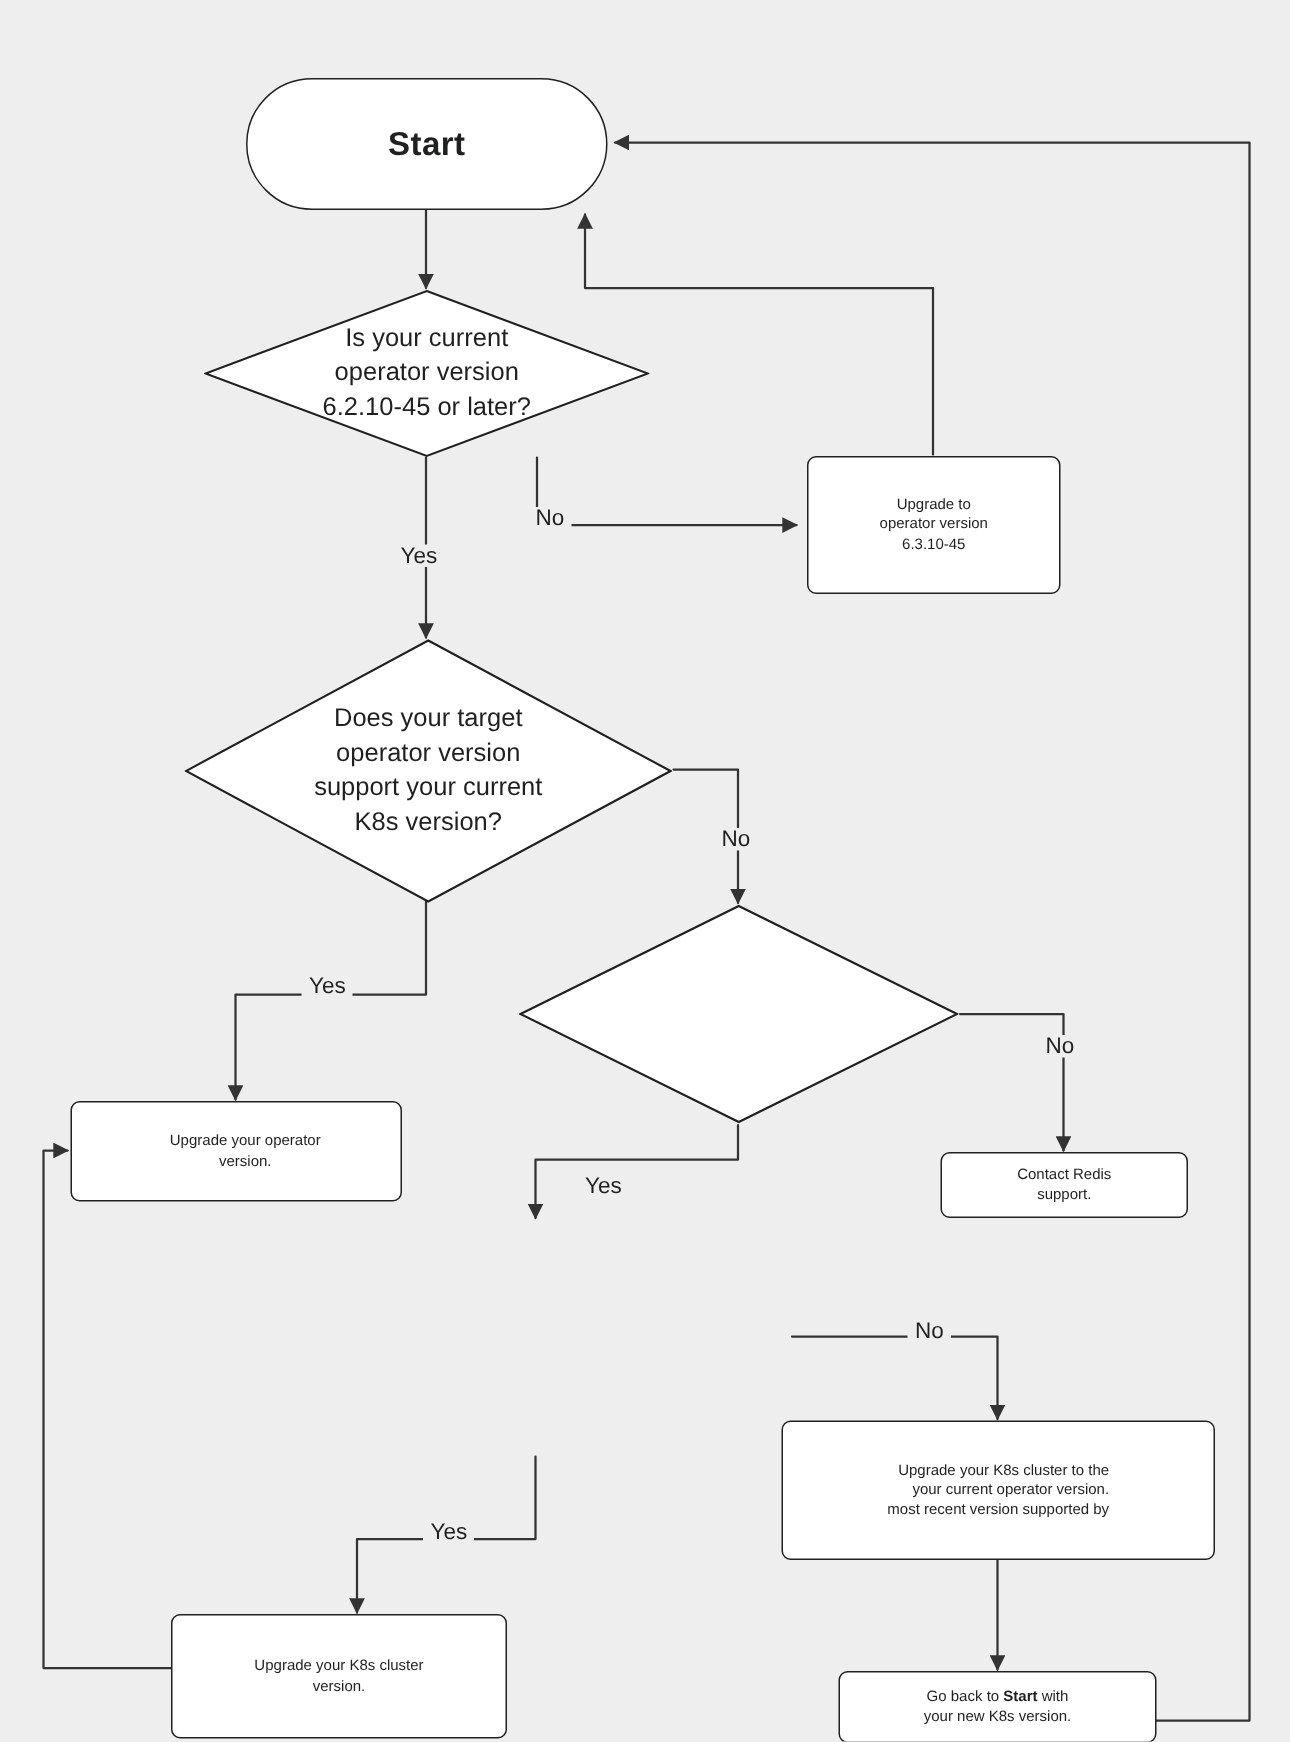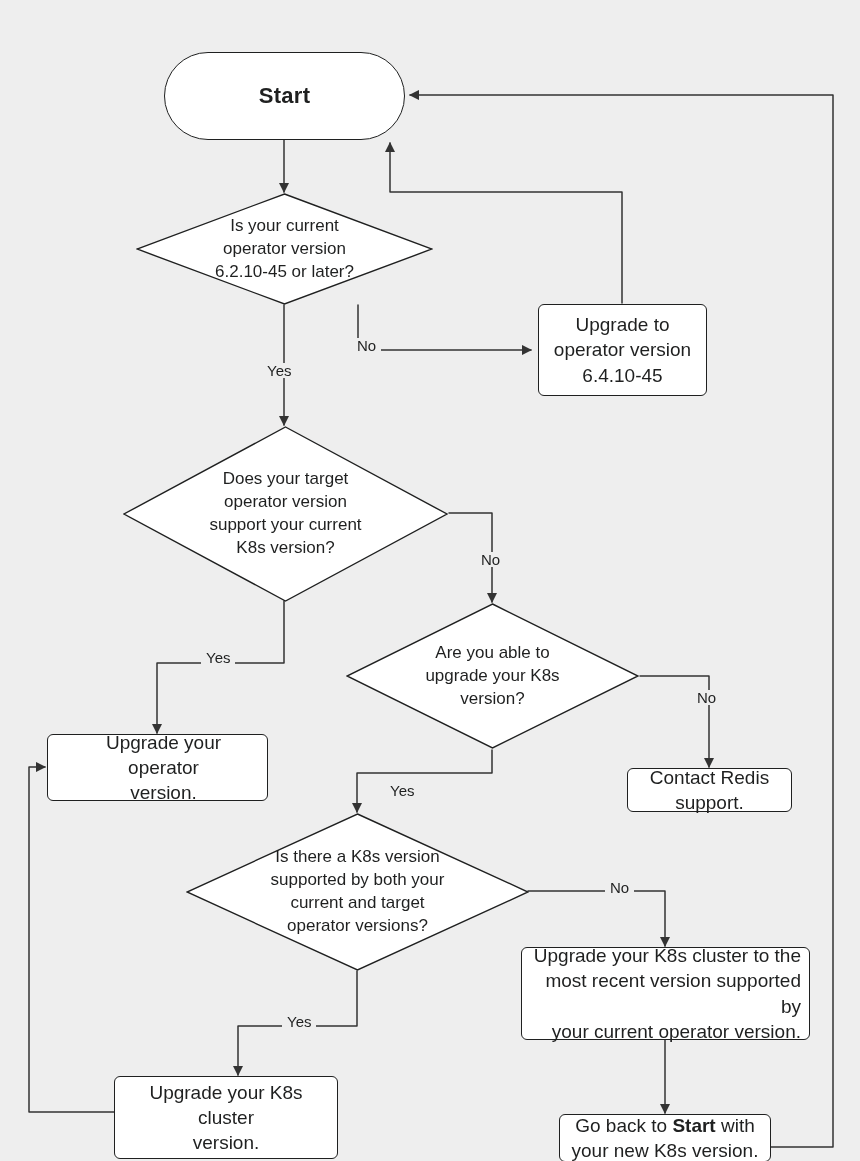--- a/index.html
+++ b/index.html
@@ -42,7 +42,7 @@
     border: 1.3px solid #1f2020;
     border-radius: 6px;
     line-height: 1.32;
-    font-size: 19px;
+    font-size: 10px;
     padding: 4px 8px;
   }
   .node-stadium {

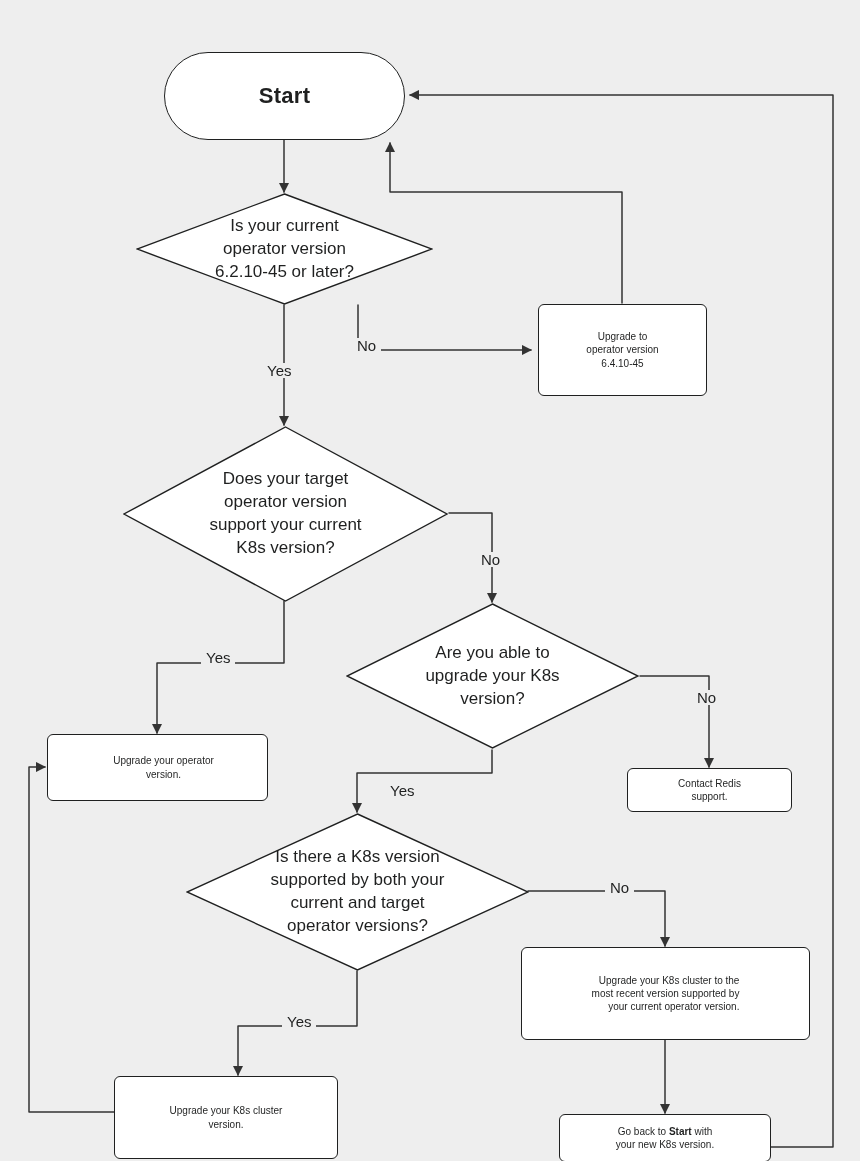--- a/index.html
+++ b/index.html
@@ -145,7 +145,7 @@
     <div>
       <div>Upgrade to</div>
       <div>operator version</div>
-      <div>6.4.10-45</div>
+      <div>6.3.10-45</div>
     </div>
   </div>
 

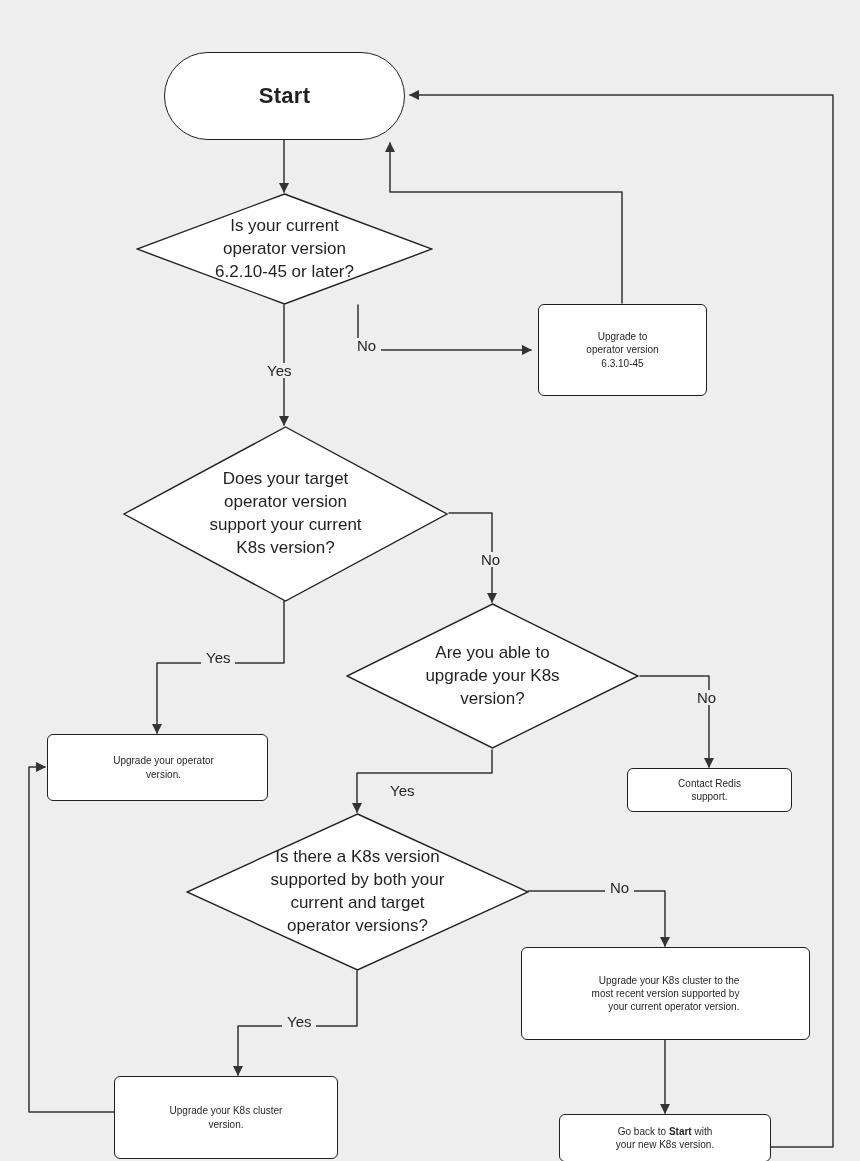--- a/index.html
+++ b/index.html
@@ -165,11 +165,6 @@
     <svg class="diamond-shape" viewBox="0 0 293 146" preserveAspectRatio="none">
       <polygon points="146.5,1 292,73 146.5,145 1,73" fill="#ffffff" stroke="#1f2020" stroke-width="1.4"></polygon>
     </svg>
-    <div class="diamond-label">
-      <div>Are you able to</div>
-      <div>upgrade your K8s</div>
-      <div>version?</div>
-    </div>
   </div>
 
   <div class="node node-box" style="left:627px; top:728px; width:165px; height:44px;">

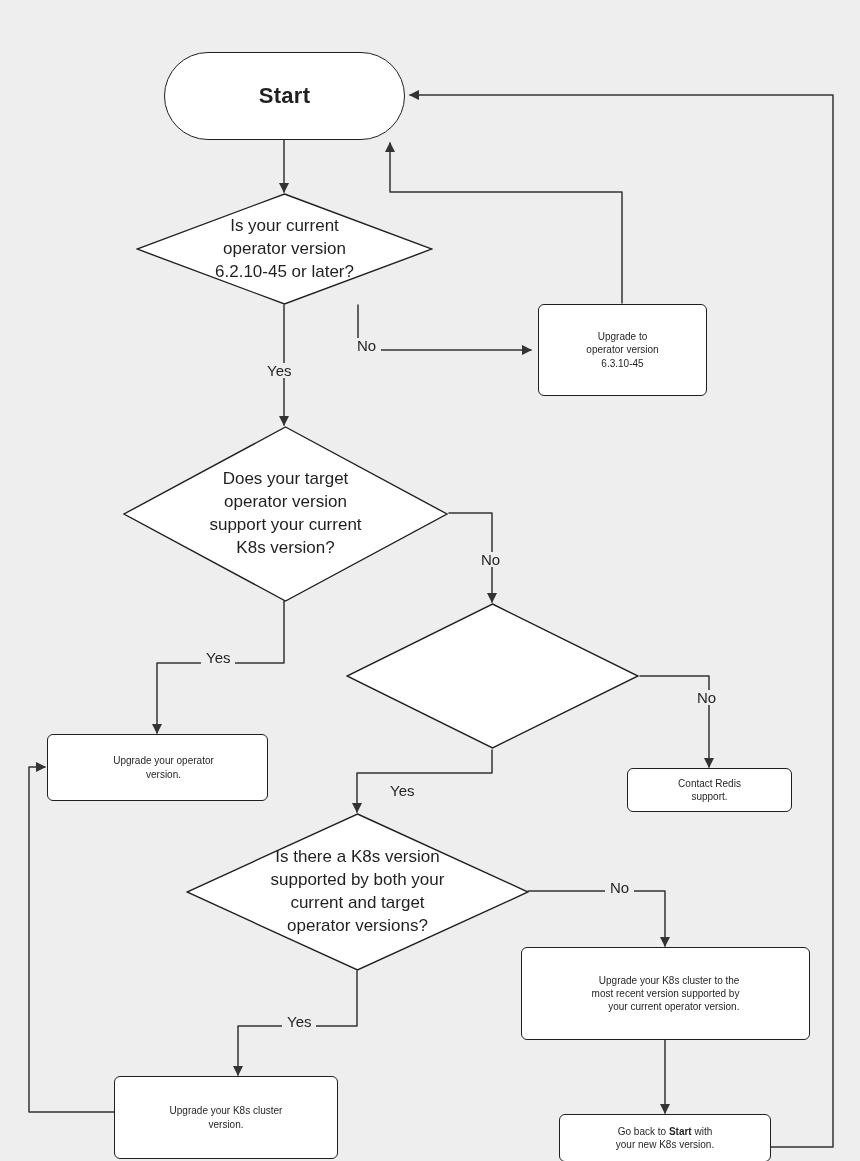--- a/index.html
+++ b/index.html
@@ -181,17 +181,6 @@
     </div>
   </div>
 
-  <div class="node-diamond-wrap" style="left:186px; top:773px; width:343px; height:158px;">
-    <svg class="diamond-shape" viewBox="0 0 343 158" preserveAspectRatio="none">
-      <polygon points="171.5,1 342,79 171.5,157 1,79" fill="#ffffff" stroke="#1f2020" stroke-width="1.4"></polygon>
-    </svg>
-    <div class="diamond-label">
-      <div>Is there a K8s version</div>
-      <div>supported by both your</div>
-      <div>current and target</div>
-      <div>operator versions?</div>
-    </div>
-  </div>
 
   <div class="node node-box" style="left:521px; top:907px; width:289px; height:93px;text-align:right;">
     <div>

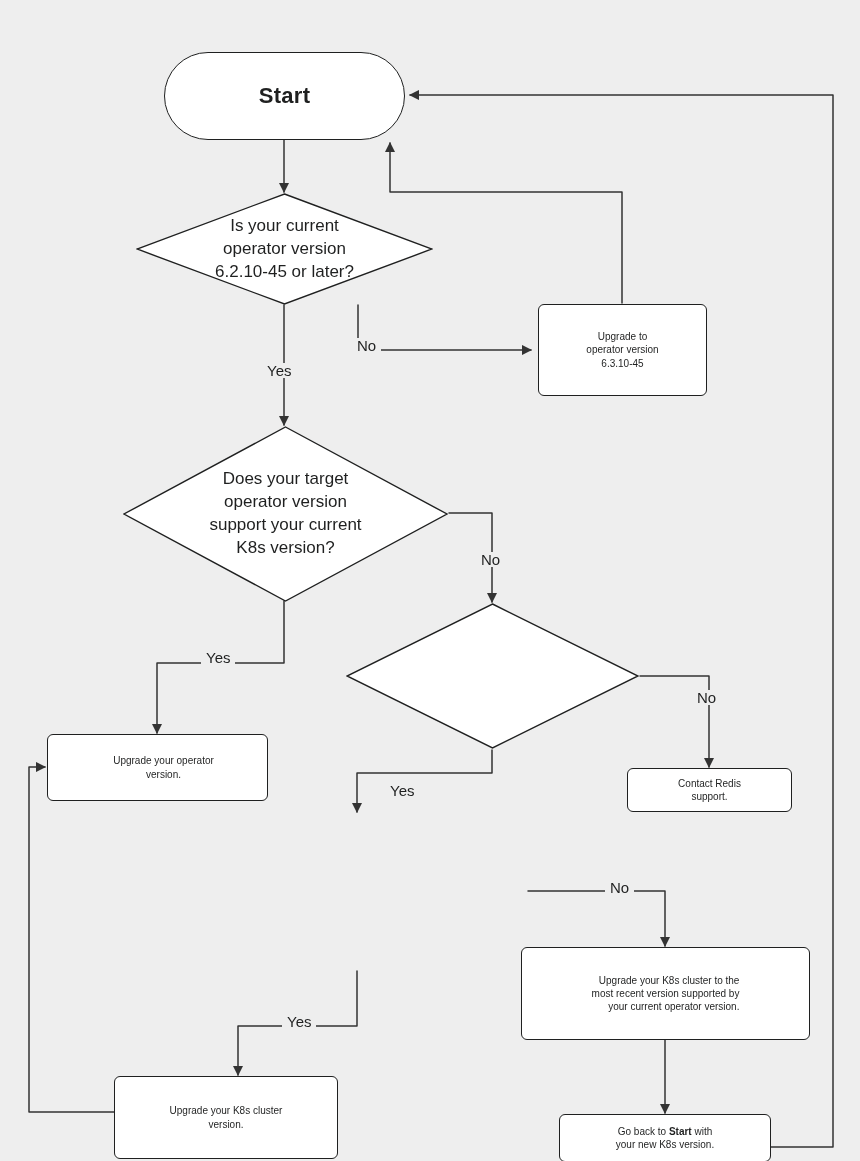--- a/index.html
+++ b/index.html
@@ -185,8 +185,8 @@
   <div class="node node-box" style="left:521px; top:907px; width:289px; height:93px;text-align:right;">
     <div>
       <div>Upgrade your K8s cluster to the</div>
+      <div>your current operator version.</div>
       <div>most recent version supported by</div>
-      <div>your current operator version.</div>
     </div>
   </div>
 

